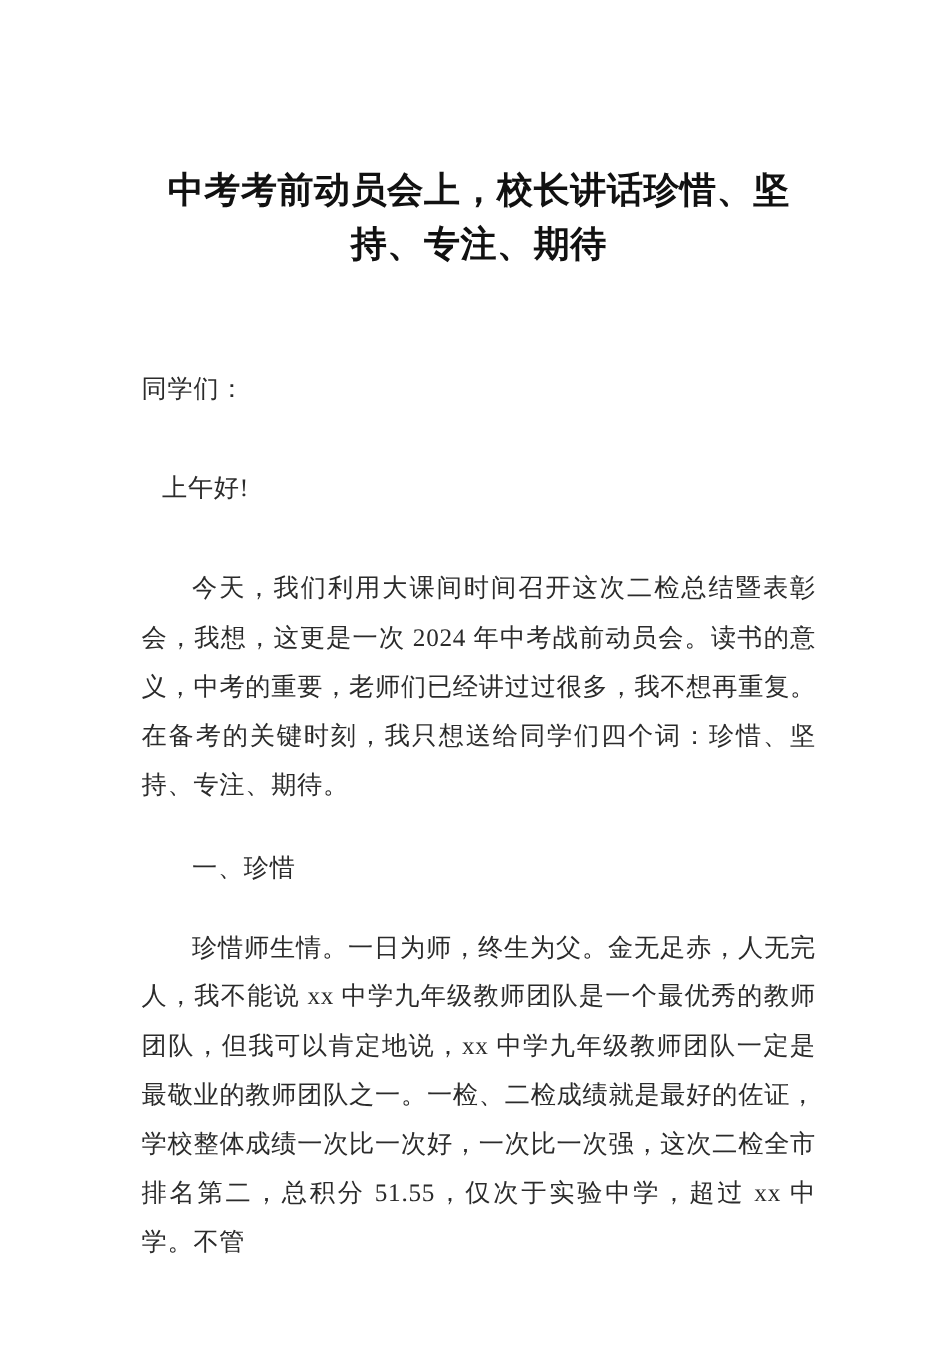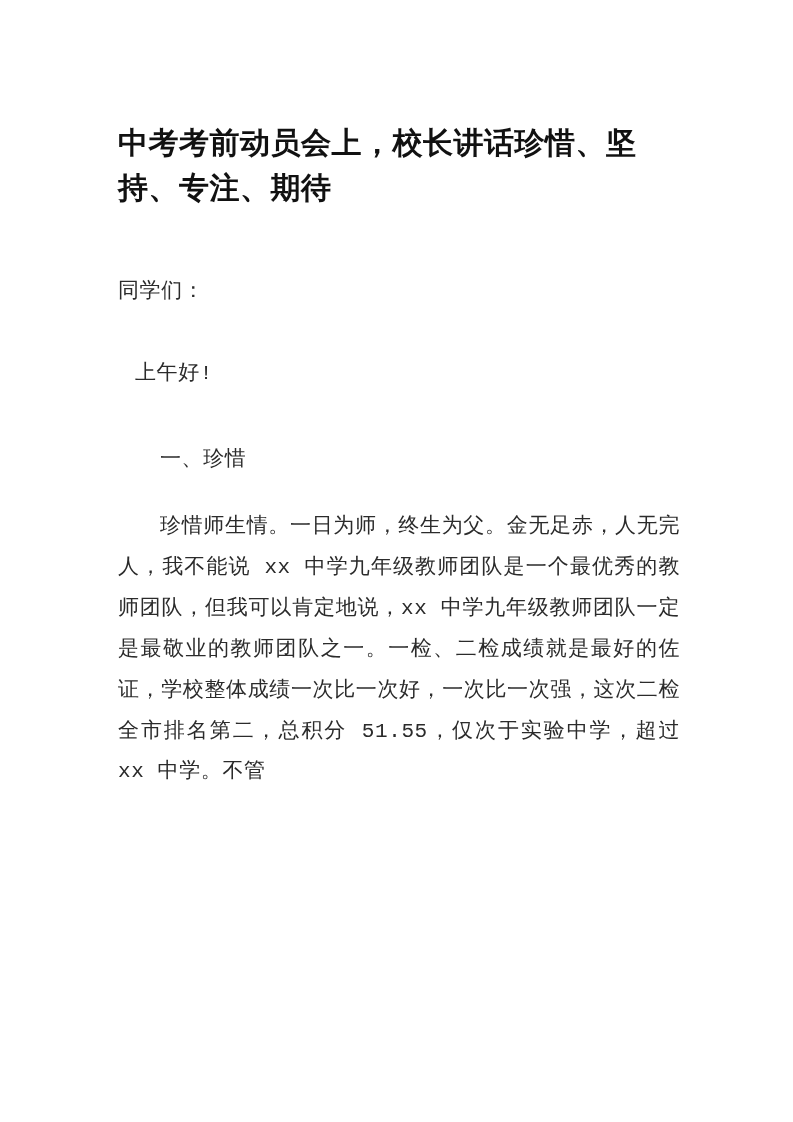--- a/index.html
+++ b/index.html
@@ -31,12 +31,12 @@
 
   
   .doc-title {
-    margin: 0;
+    margin: 16px;
     padding-top: 120px;
     font-size: 30px;
     line-height: 1.50;
     font-weight: bold;
-    text-align: left;
+    text-align: center;
     letter-spacing: 0.5px;
     color: #111111;
     font-family: "Liberation Serif", "DejaVu Serif", serif;

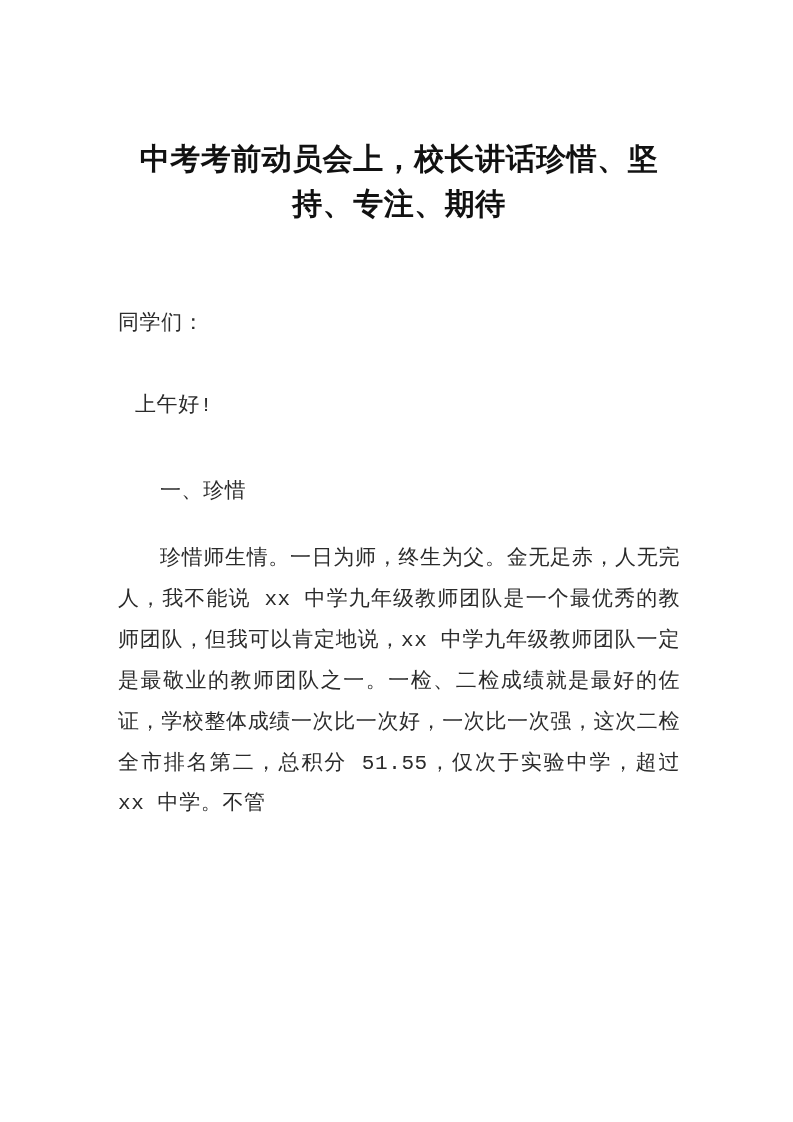--- a/index.html
+++ b/index.html
@@ -51,7 +51,7 @@
     text-justify: inter-ideograph;
     font-weight: normal;
     letter-spacing: 0.6px;
-    font-family: Liberation Mono, monospace;
+    font-family: Liberation Serif, serif;
   }
 
   .salutation {

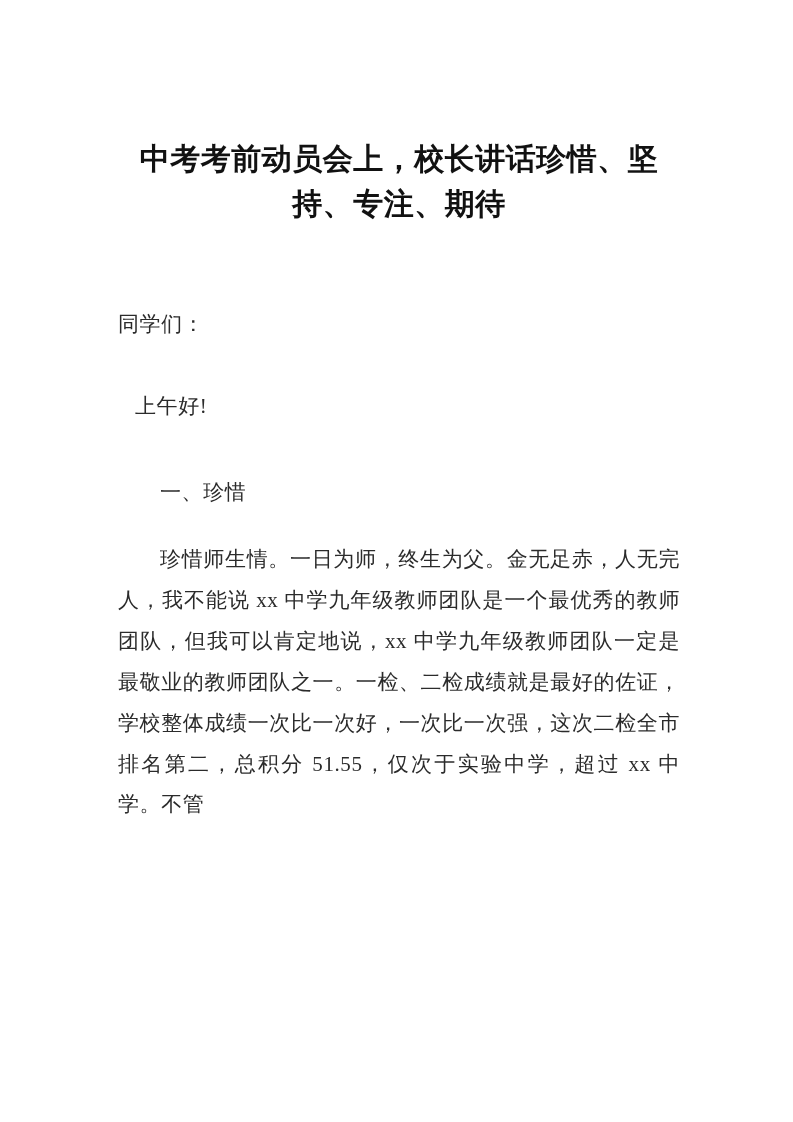--- a/index.html
+++ b/index.html
@@ -94,6 +94,7 @@
 
     <p class="body-text greeting">上午好!</p>
 
+    <p class="body-text para">今天，我们利用大课间时间召开这次二检总结暨表彰会，我想，这更是一次 2024 年中考战前动员会。读书的意义，中考的重要，老师们已经讲过过很多，我不想再重复。在备考的关键时刻，我只想送给同学们四个词：珍惜、坚持、专注、期待。</p>
 
     <p class="body-text section-heading">一、珍惜</p>
 

